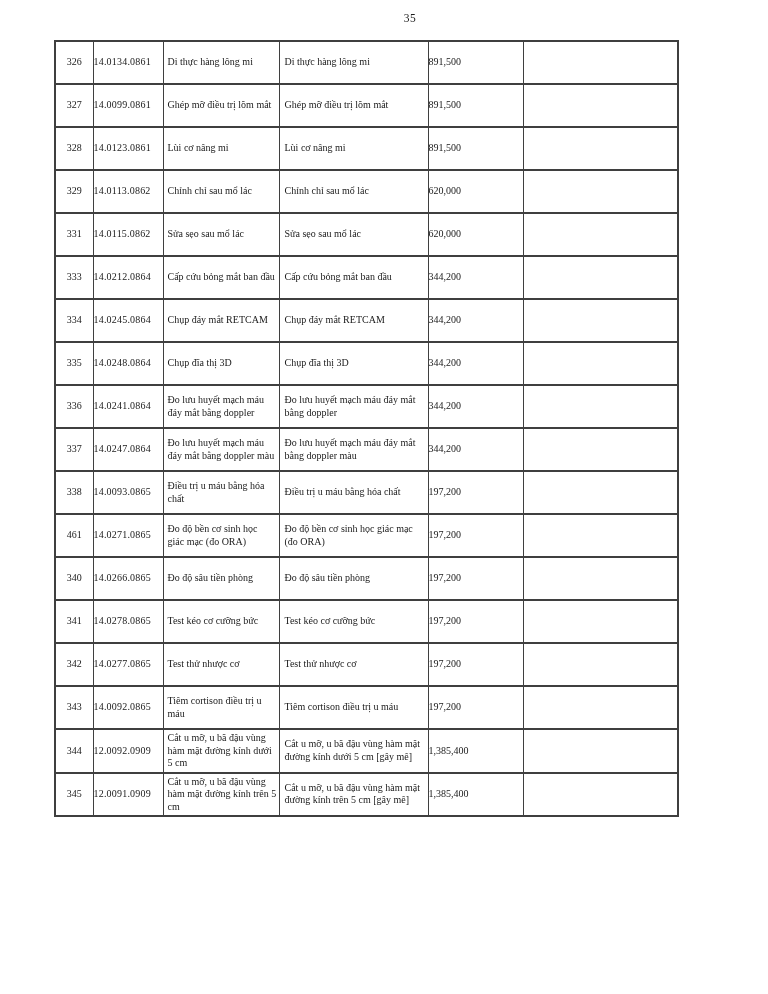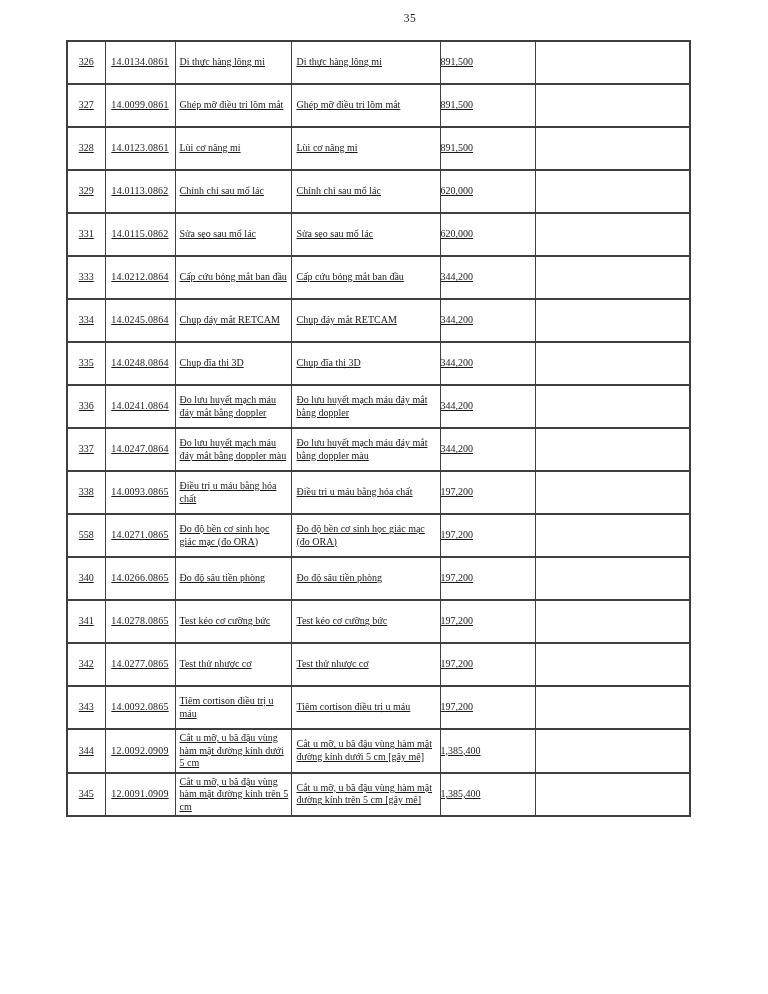--- a/index.html
+++ b/index.html
@@ -27,13 +27,12 @@
   }
   table.price-table {
     position: absolute;
-    left: 66px;
+    left: 54px;
     top: 40px;
     width: 623px;
     border-collapse: collapse;
     table-layout: fixed;
     border: 2px solid var(--border, #3f3f3f);
-    text-decoration: underline;
   }
   table.price-table td {
     border-left: 1px solid var(--border, #3f3f3f);

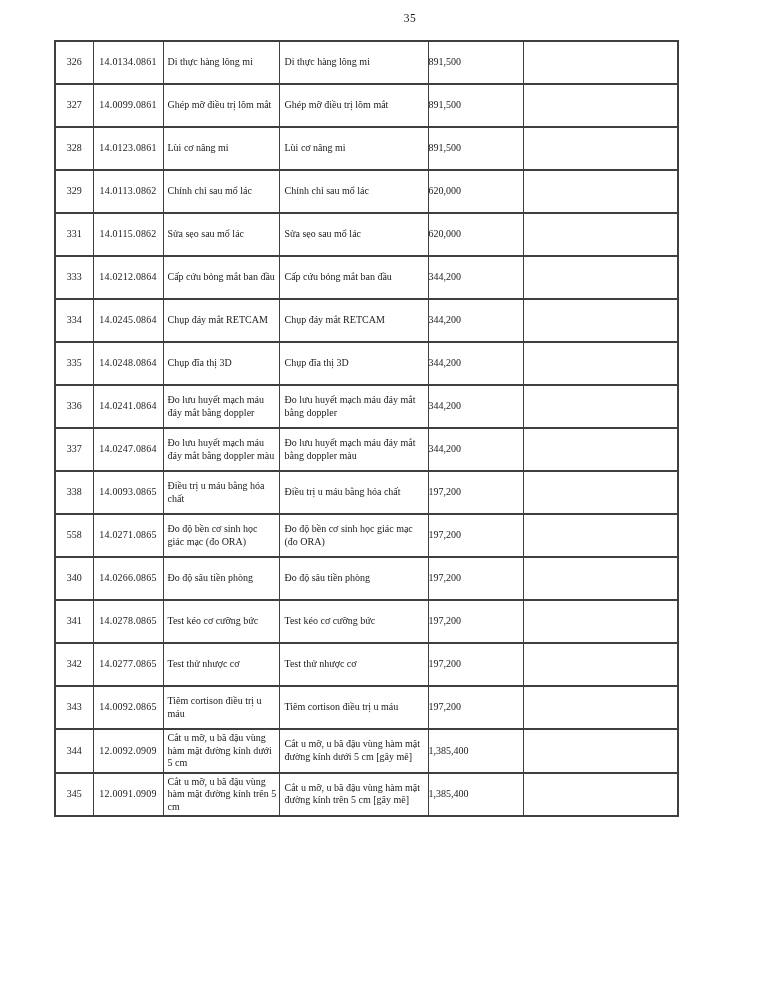--- a/index.html
+++ b/index.html
@@ -46,7 +46,7 @@
     overflow: hidden;
   }
   td.c-stt   { text-align: center; }
-  td.c-code  { text-align: center; letter-spacing: 0.2px; margin-left: 20px; }
+  td.c-code  { text-align: left; letter-spacing: 0.2px; margin-left: 20px; }
   td.c-name  { text-align: left; padding: 2px 2px 2px 4px; }
   td.c-name2 { text-align: left; padding: 2px 3px 2px 5px; }
   td.c-price { padding-right: 2px; }

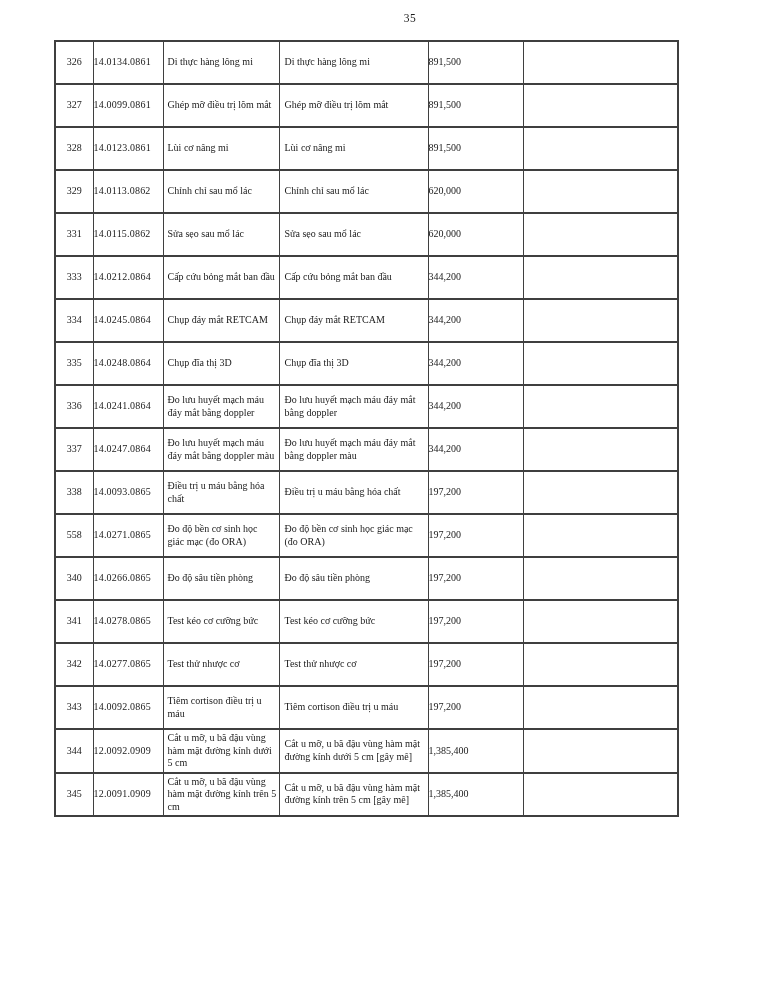--- a/index.html
+++ b/index.html
@@ -164,7 +164,7 @@
       <td class="c-note"></td>
     </tr>
         <tr>
-      <td class="c-stt">558</td>
+      <td class="c-stt">461</td>
       <td class="c-code">14.0271.0865</td>
       <td class="c-name">Đo độ bền cơ sinh học giác mạc (đo ORA)</td>
       <td class="c-name2">Đo độ bền cơ sinh học giác mạc (đo ORA)</td>

